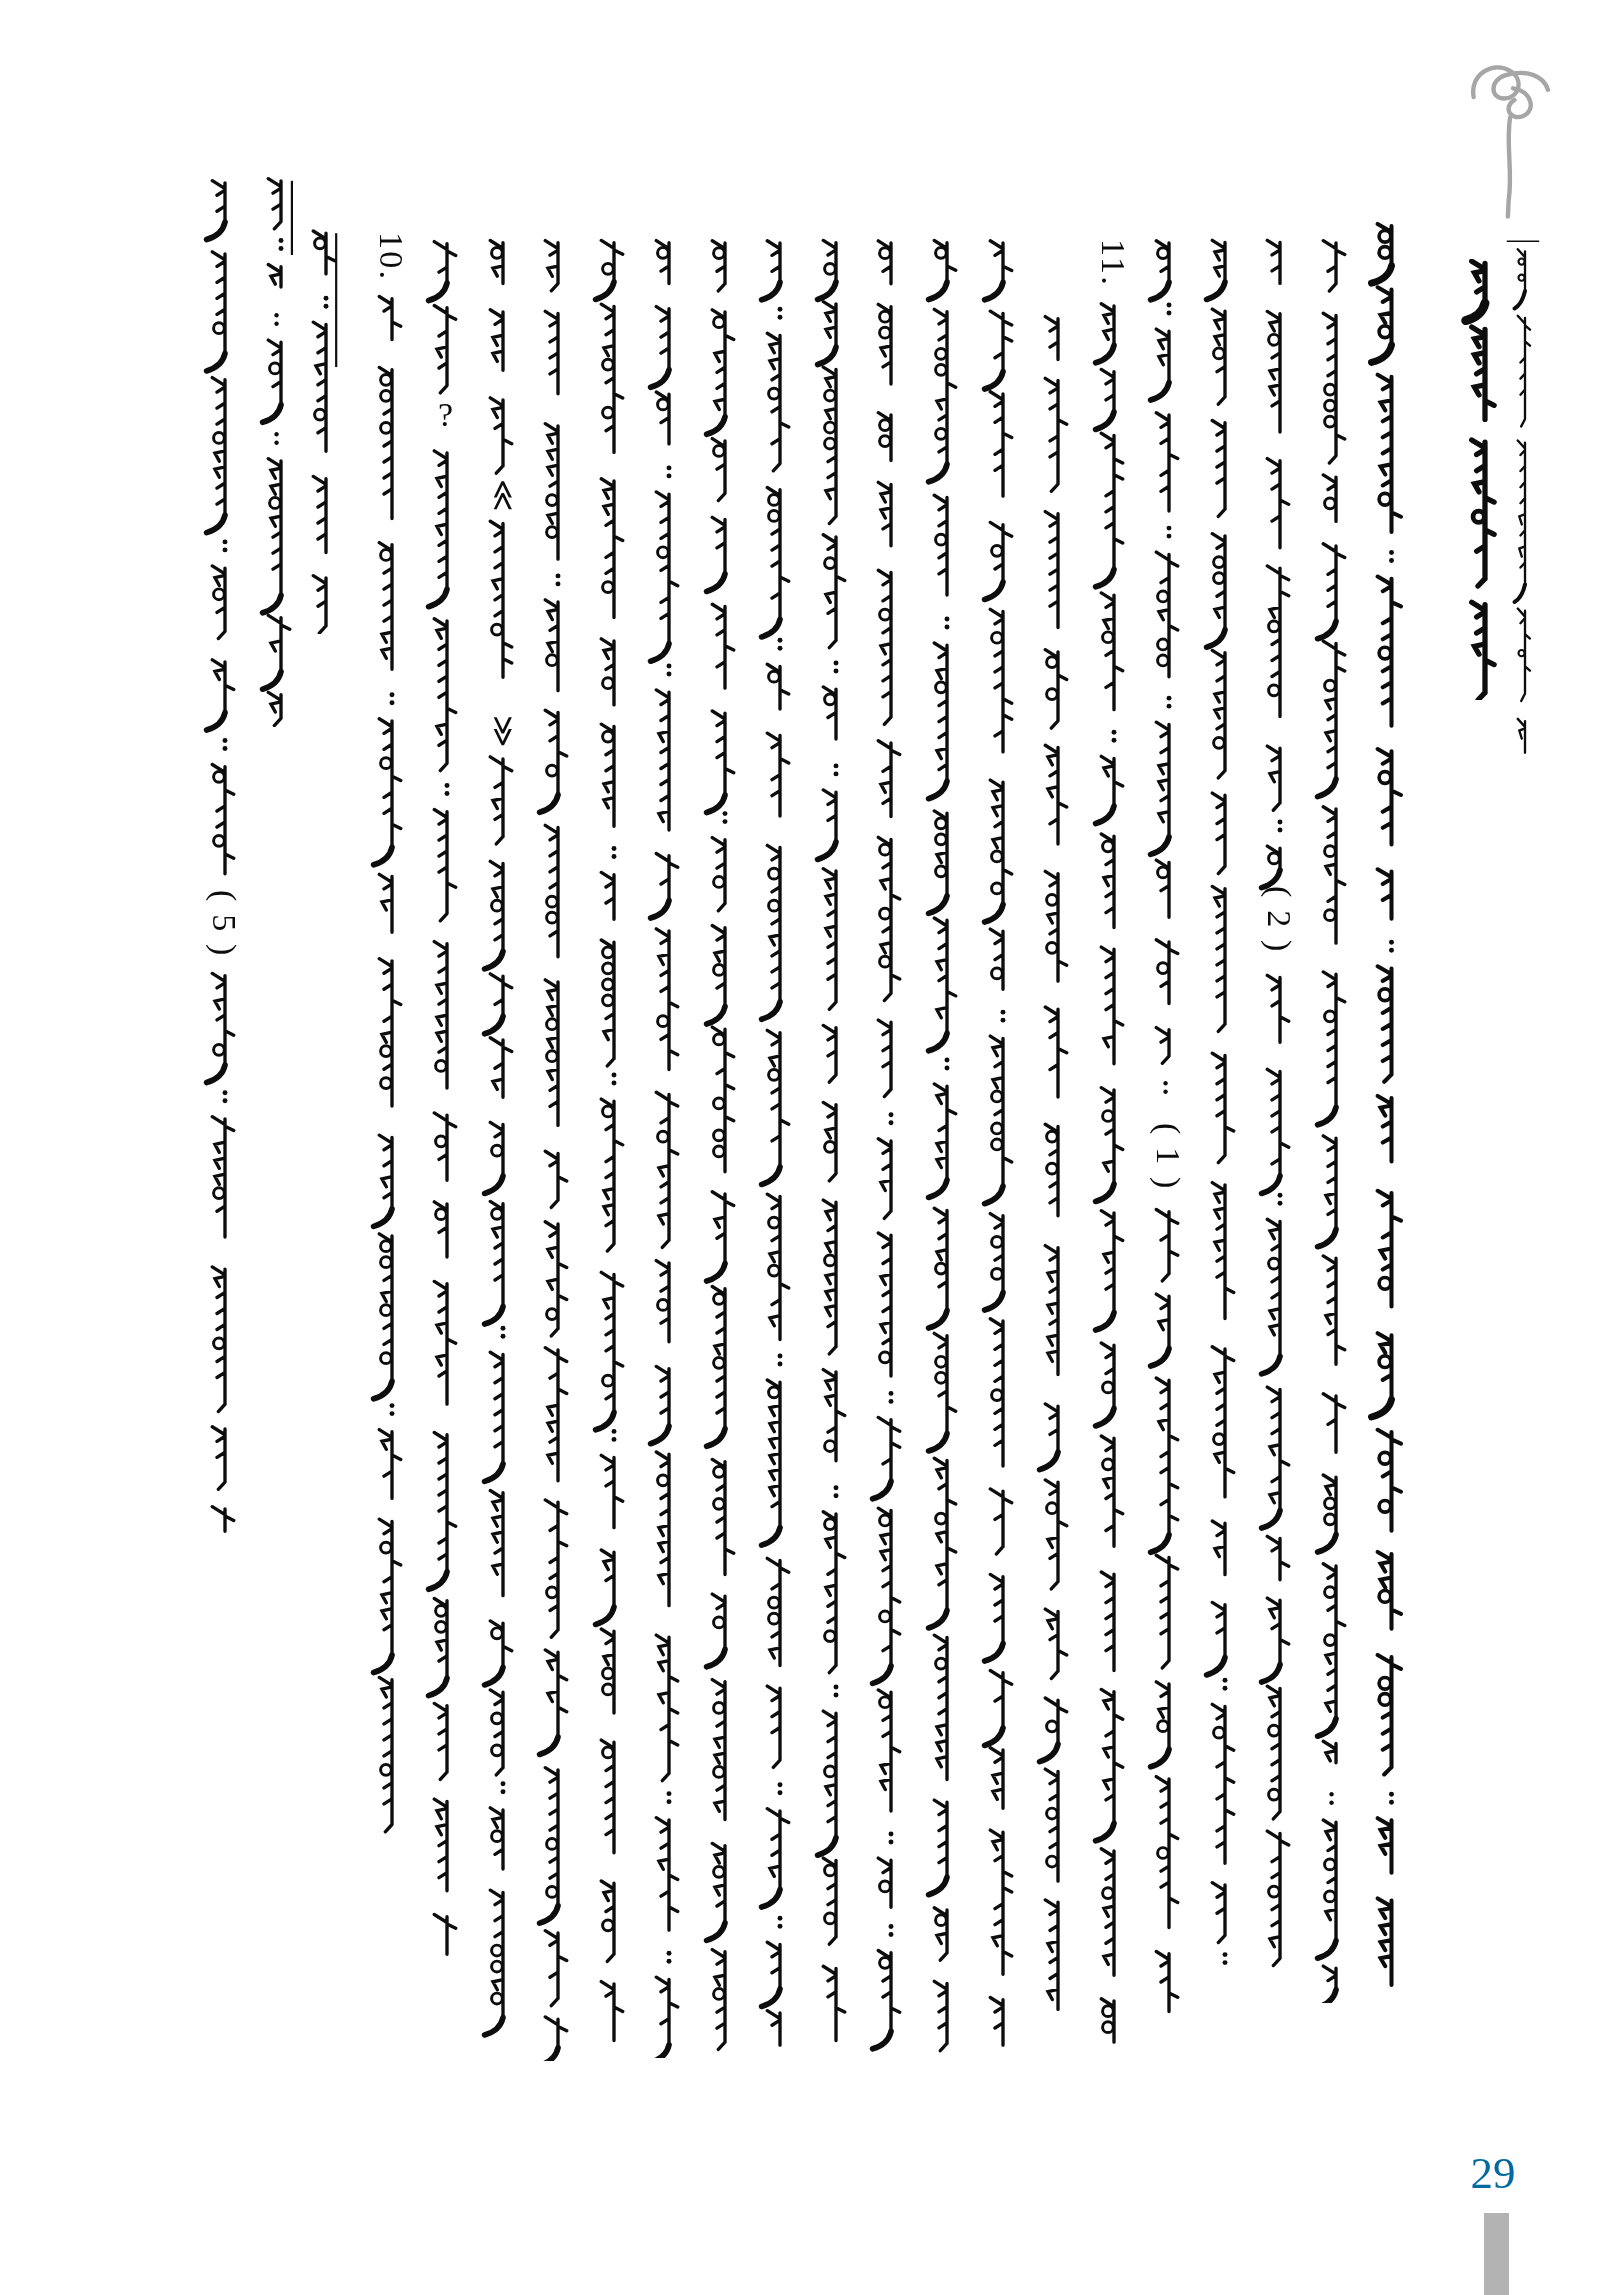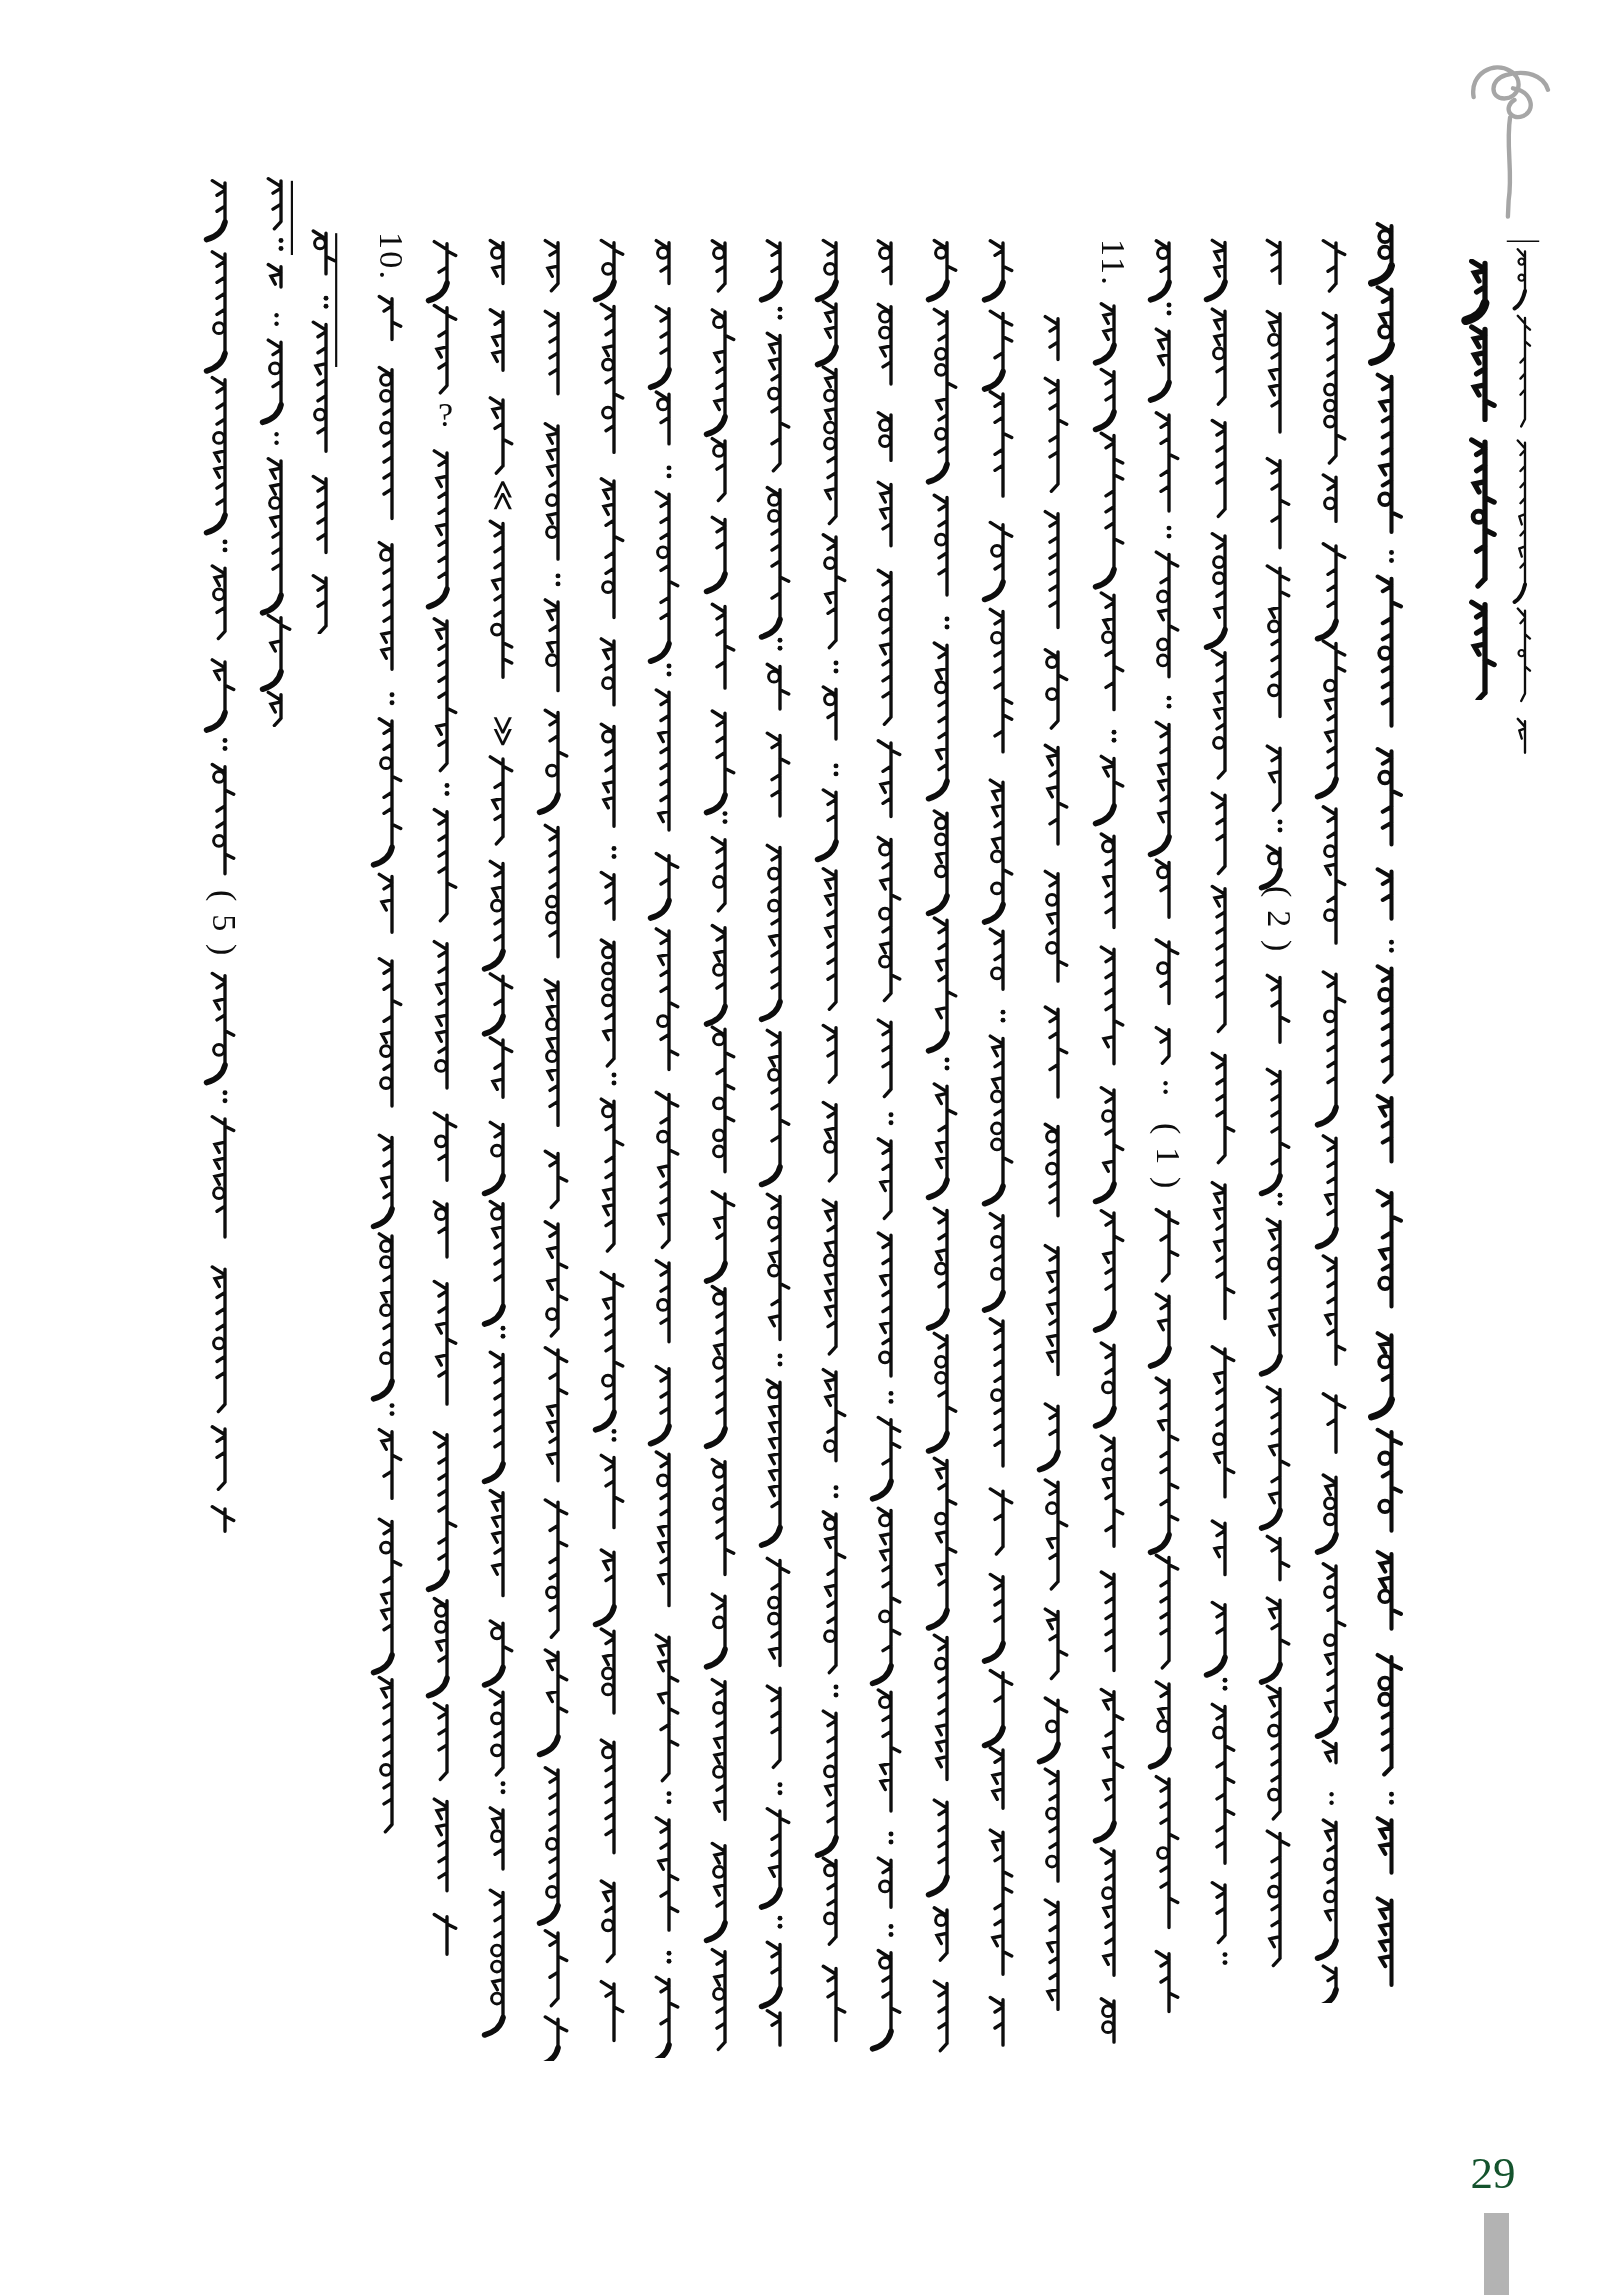--- a/index.html
+++ b/index.html
@@ -31,7 +31,7 @@
   .flourish{position:absolute;left:1462px;top:50px;}
   .page-number{
     position:absolute;left:1460px;top:2147px;width:66px;
-    text-align:center;font-size:45px;color:#14532d;
+    text-align:center;font-size:45px;color:#0369a1;
     font-family:"Liberation Serif","DejaVu Serif",serif;
   }
   .edge-bar{

